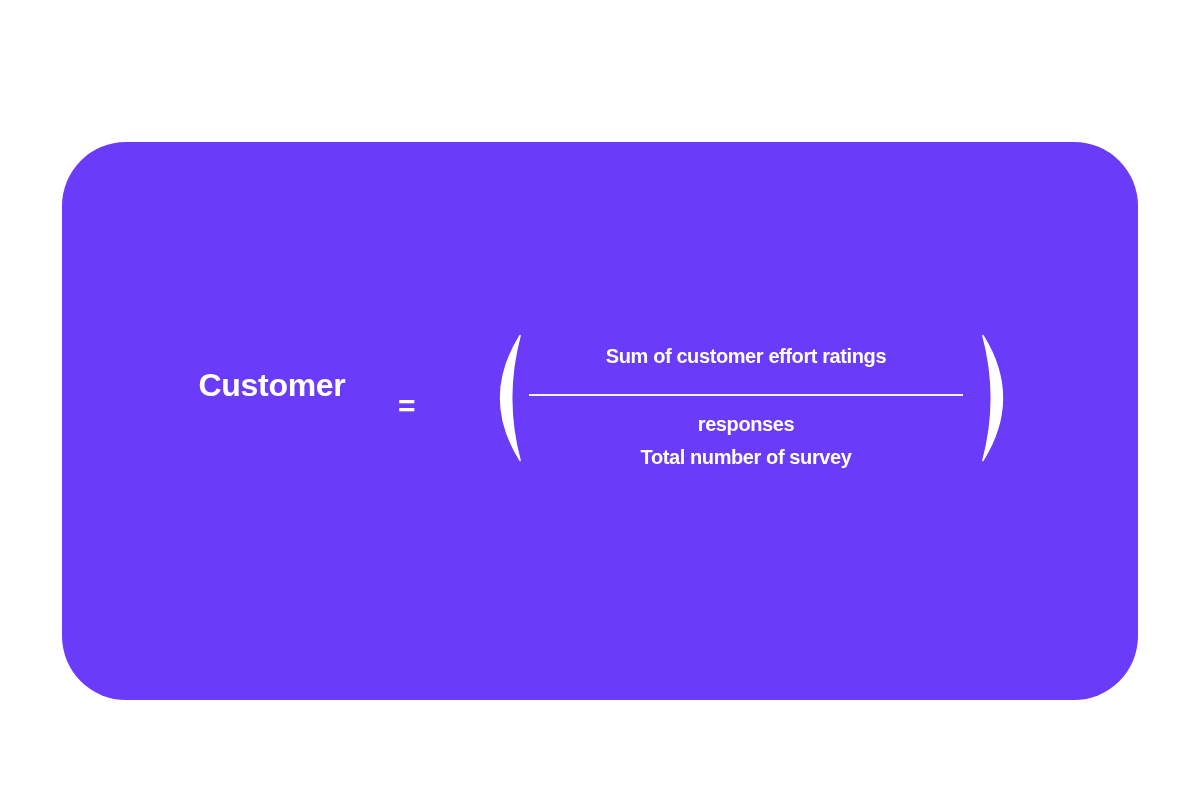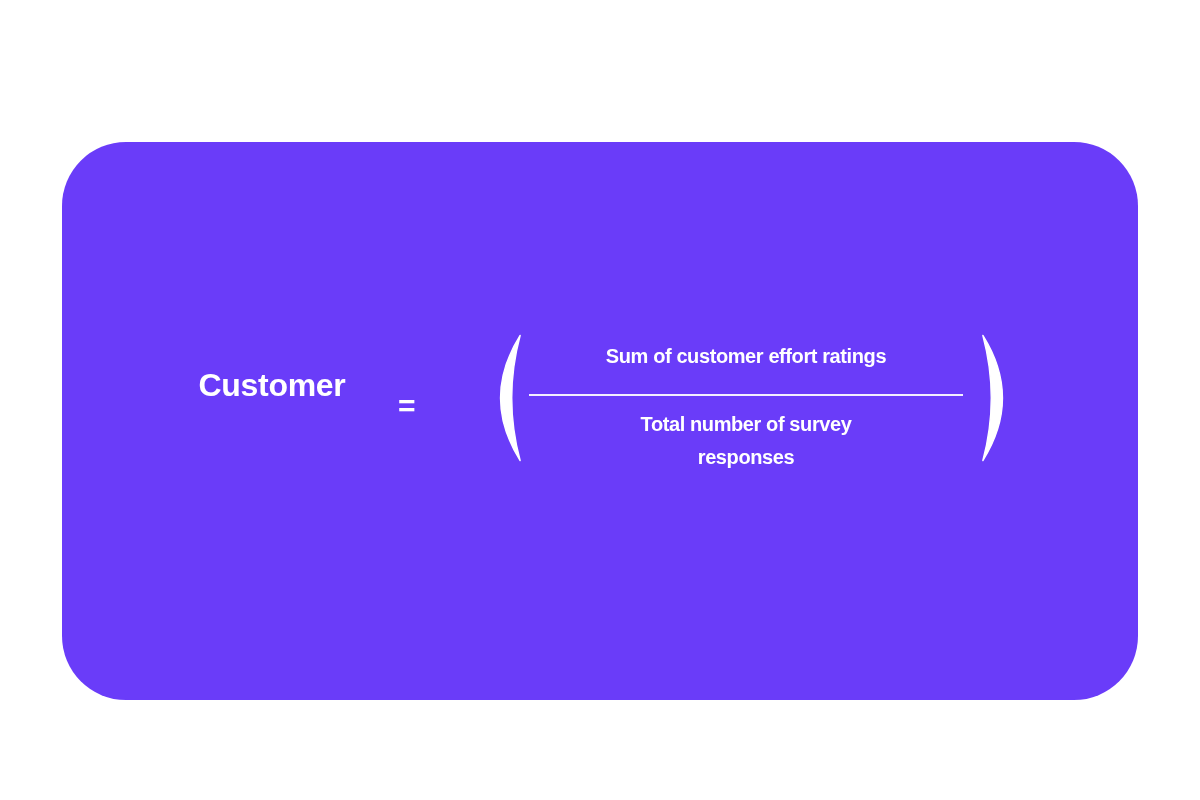--- a/index.html
+++ b/index.html
@@ -96,8 +96,8 @@
     <div class="numerator">Sum of customer effort ratings</div>
     <div class="frac-bar"></div>
     <div class="denominator">
+      <div>responses</div>
       <div>Total number of survey</div>
-      <div>responses</div>
     </div>
   </div>
 

